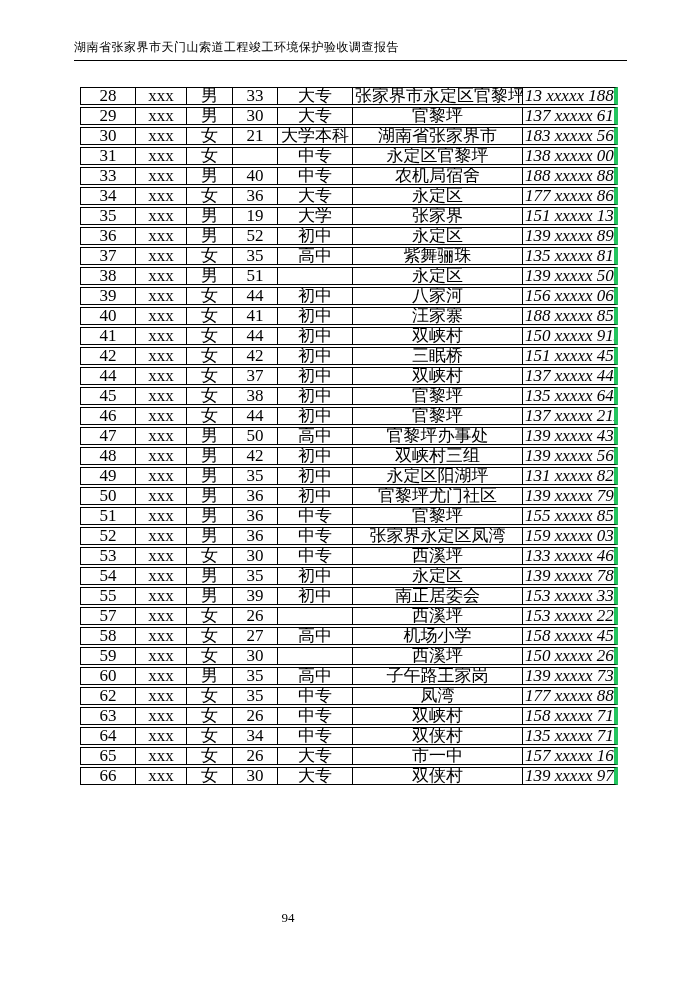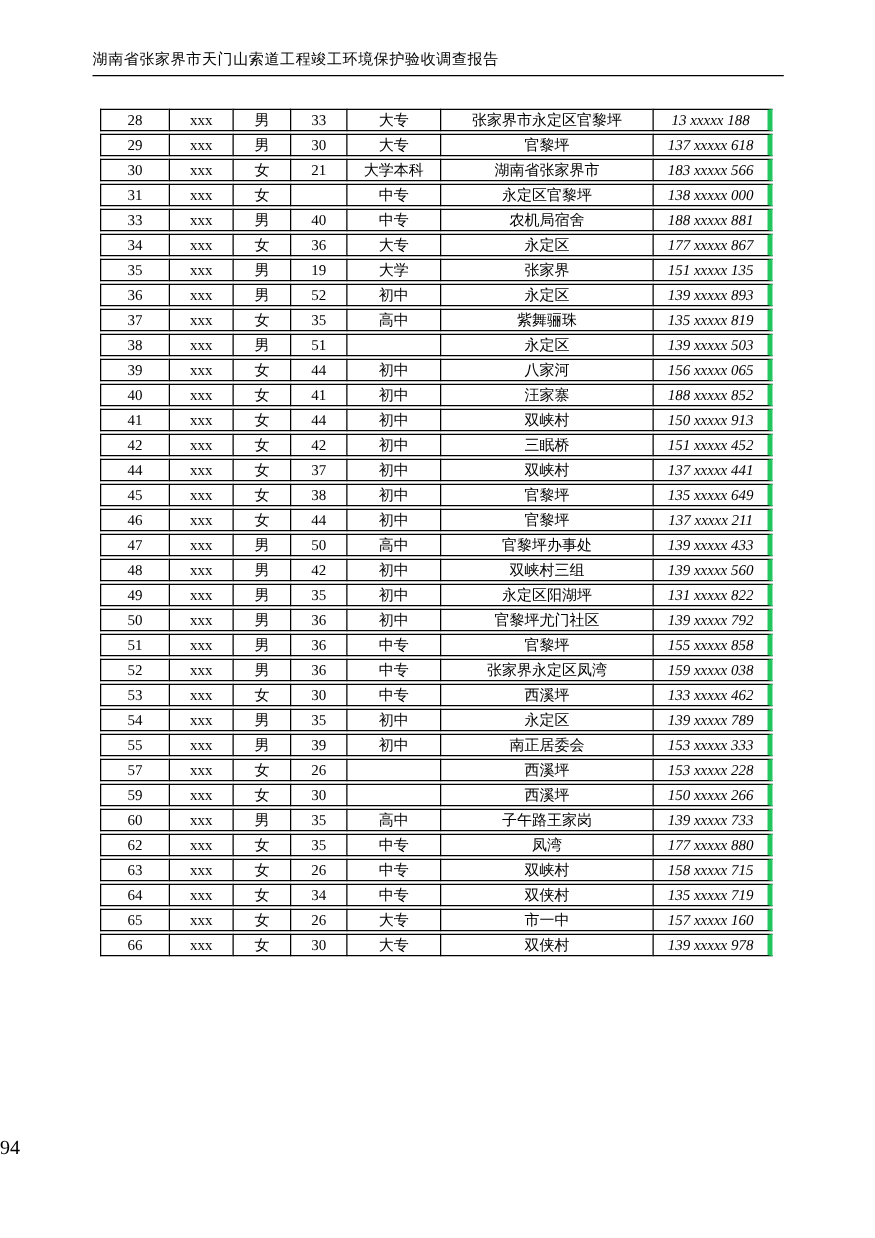--- a/index.html
+++ b/index.html
@@ -46,7 +46,7 @@
     table-layout: fixed;
     border-collapse: separate;
     border-spacing: 0 2.5px;
-    font-size: 12px;
+    font-size: 17px;
   }
   table.data-table td {
     height: 16px;

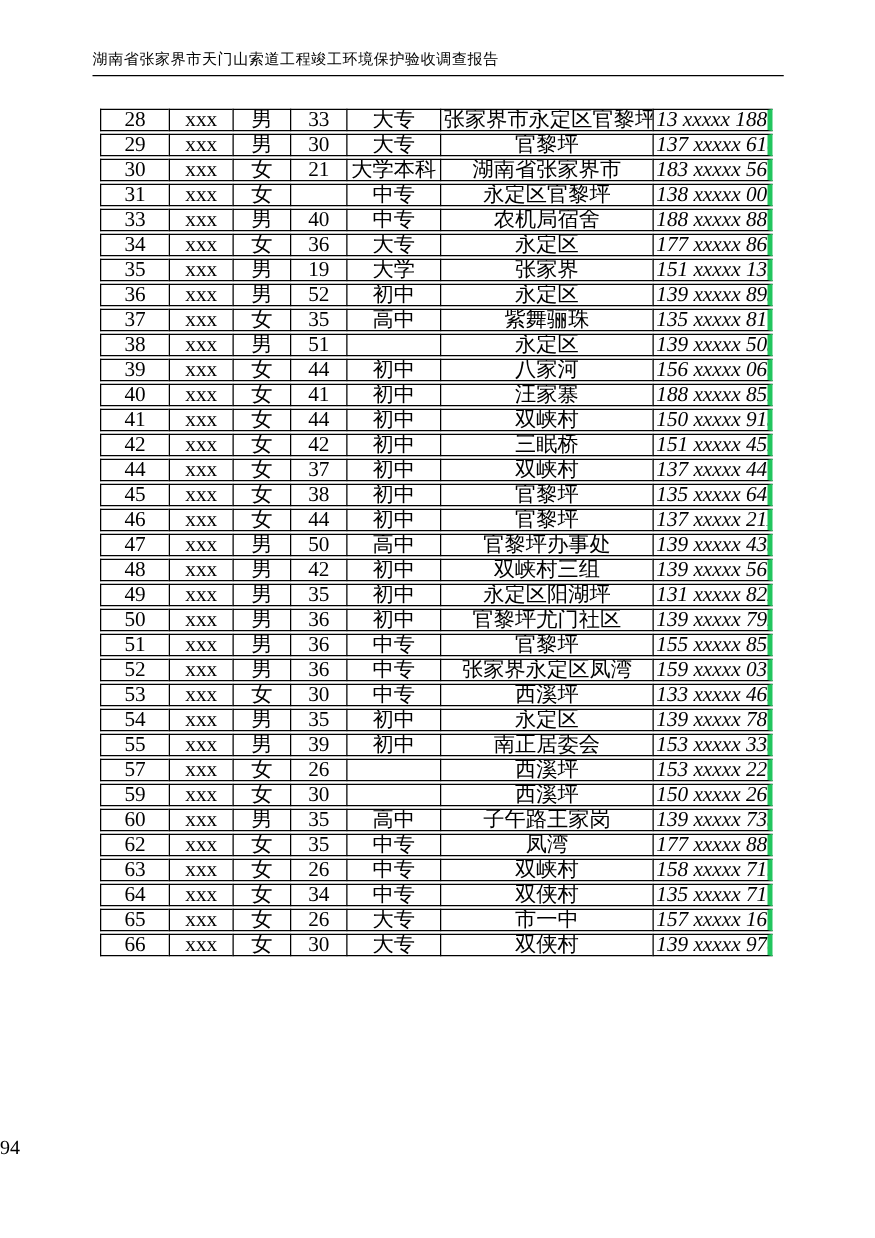--- a/index.html
+++ b/index.html
@@ -344,6 +344,15 @@
           <td>153 xxxxx 228</td>
         </tr>
         <tr>
+          <td>58</td>
+          <td>xxx</td>
+          <td>女</td>
+          <td>27</td>
+          <td>高中</td>
+          <td>机场小学</td>
+          <td>158 xxxxx 455</td>
+        </tr>
+        <tr>
           <td>59</td>
           <td>xxx</td>
           <td>女</td>

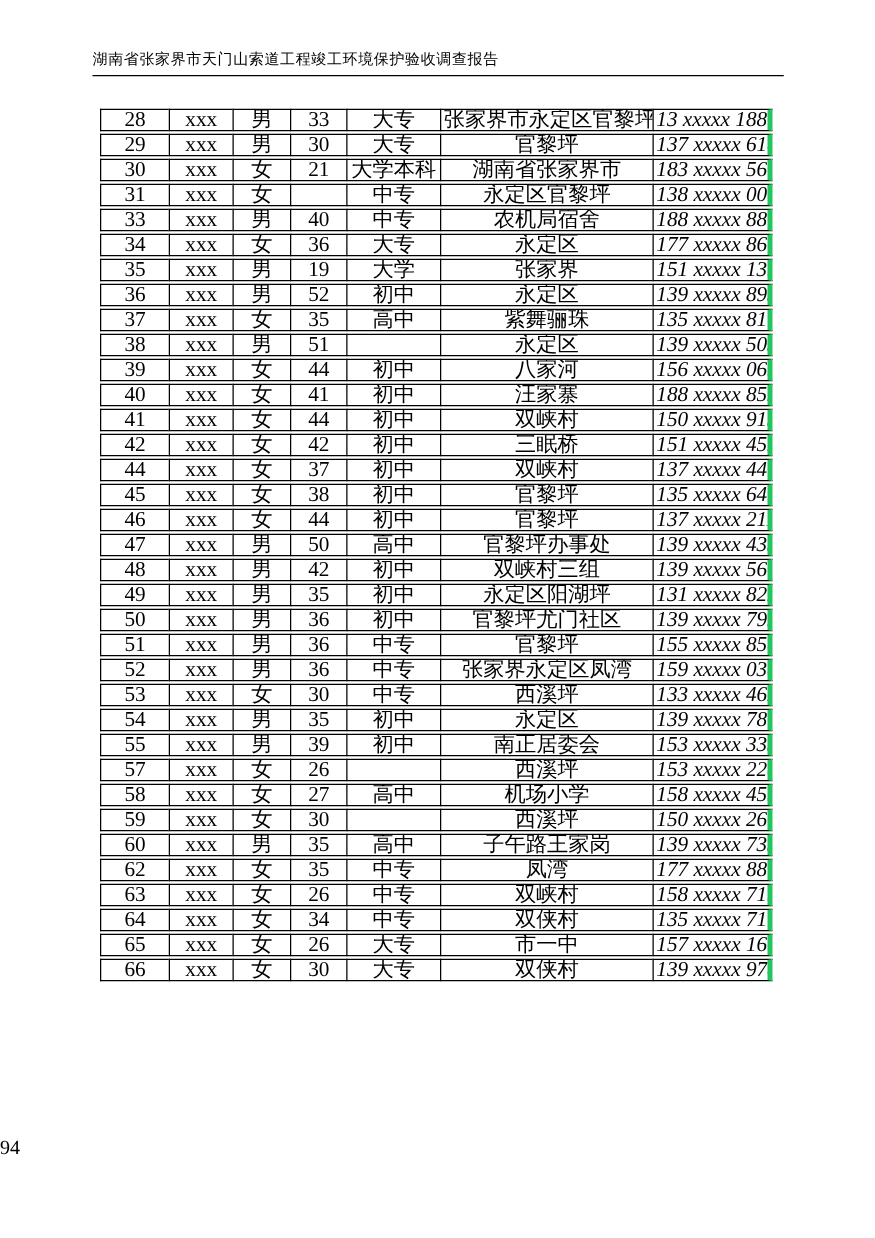--- a/index.html
+++ b/index.html
@@ -76,8 +76,8 @@
     top: 910px;
     left: 0;
     width: 576px;
-    text-align: left;
-    font-size: 16px;
+    text-align: center;
+    font-size: 13px;
   }
 </style>
 </head>

